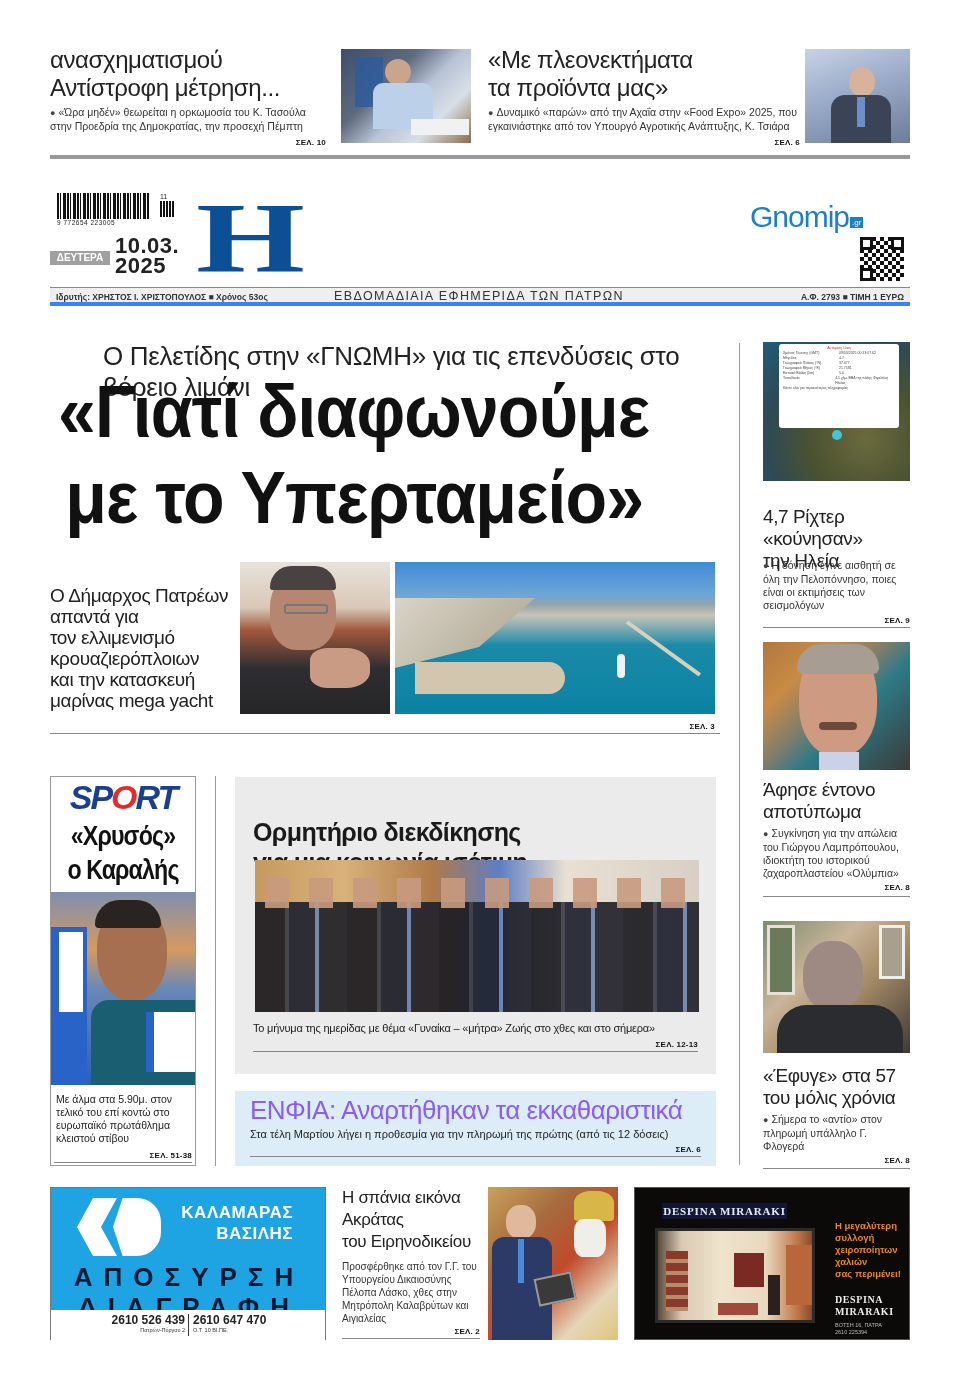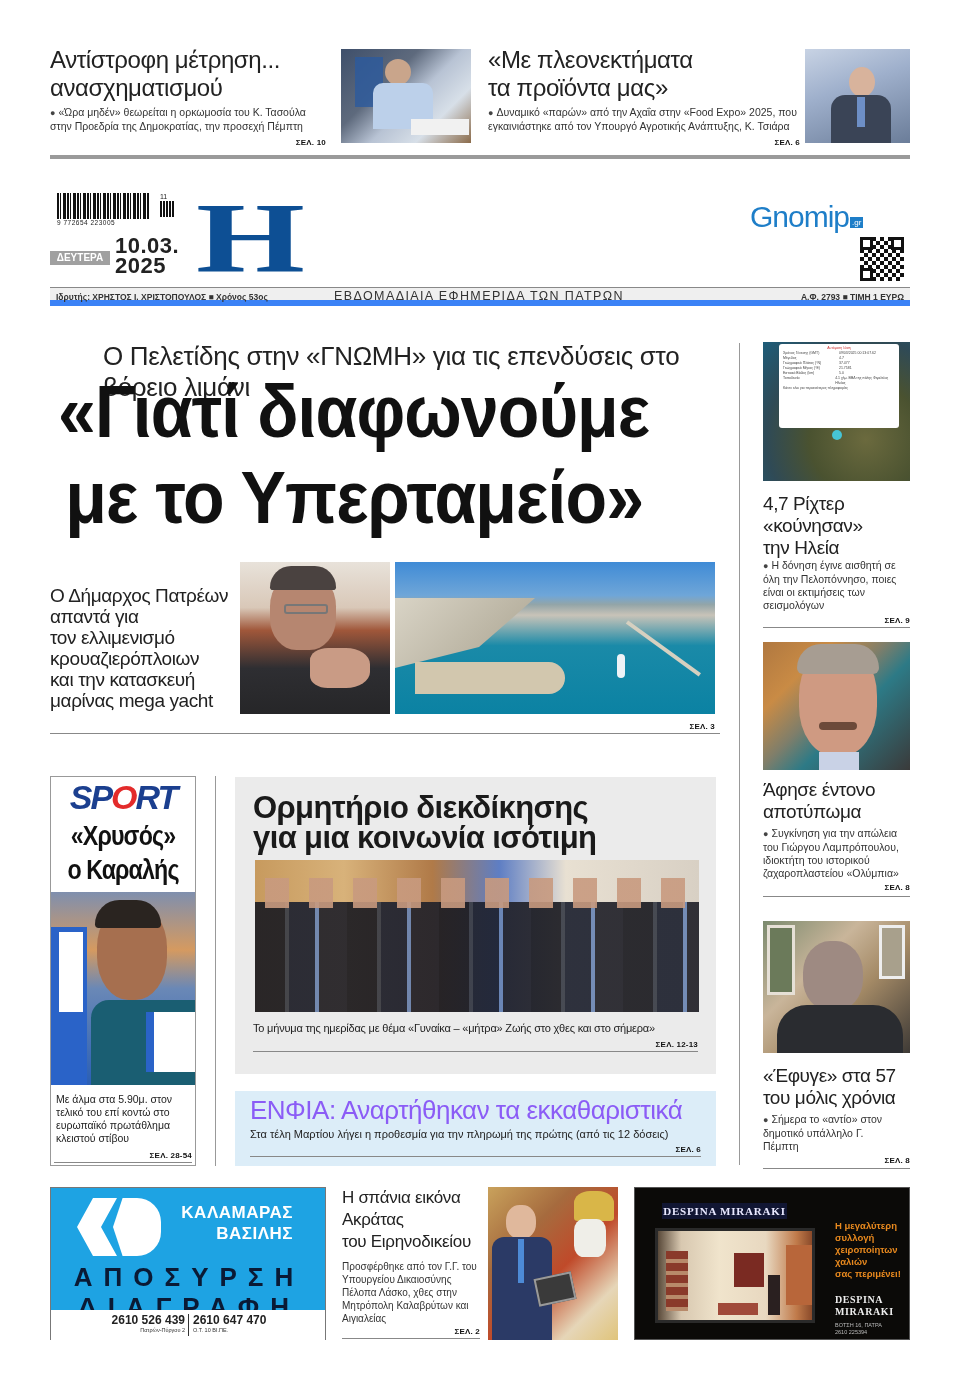--- a/index.html
+++ b/index.html
@@ -73,8 +73,8 @@
 
 <div class="abs" style="left:50px;top:46px;width:425px;height:104px;">
   <div class="teaser-title">
+    <div>ανασχηματισμού</div>
     <div>Αντίστροφη μέτρηση...</div>
-    <div>ανασχηματισμού</div>
   </div>
   <div class="teaser-text bullet" style="width:275px;margin-top:4px;">«Ώρα μηδέν» θεωρείται η ορκωμοσία του Κ. Τασούλα στην Προεδρία της Δημοκρατίας, την προσεχή Πέμπτη</div>
   <div class="page-ref abs" style="left:220px;top:92px;width:56px;">ΣΕΛ. 10</div>

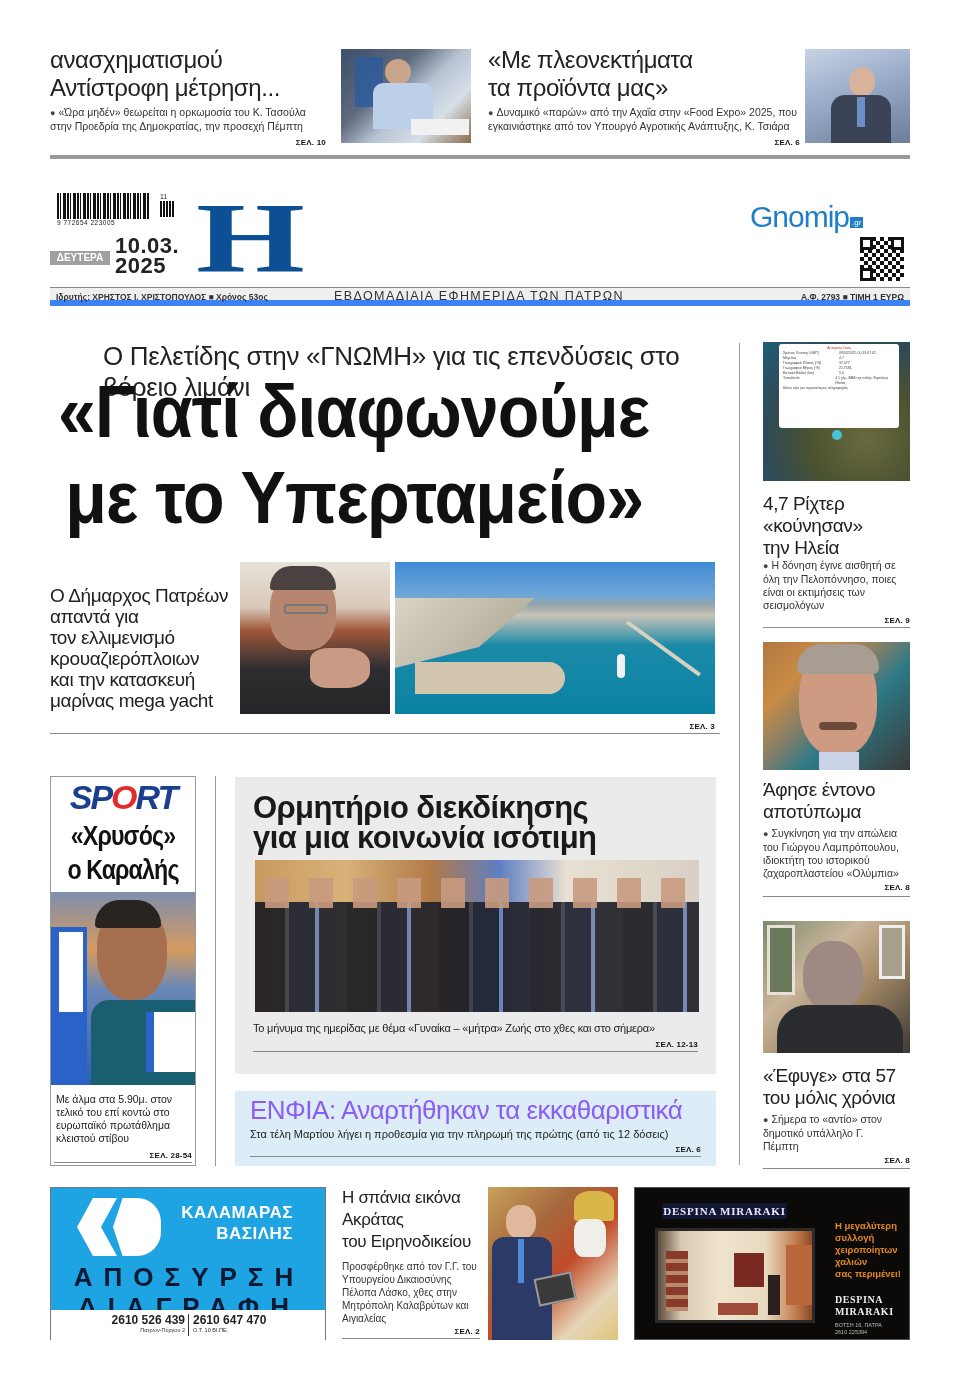--- a/index.html
+++ b/index.html
@@ -22,7 +22,7 @@
   .gr-badge { display:inline-block; background:#1e7ec8; color:#fff; font-size:8px; padding:1px 2px; vertical-align: middle; margin-left:1px; }
   .day-badge { background: #a0a0a0; color: #fff; font-size: 10px; font-weight: bold; text-align: center; line-height: 14px; }
   .date-text { font-size: 22px; font-weight: bold; line-height: 20px; color: #222; letter-spacing: 0.5px; }
-  .info-bar { background: #efefef; border-top: 1px solid #888; border-bottom: 6px solid #3b82f6; }
+  .info-bar { background: #efefef; border-top: 1px solid #888; border-bottom: 4px solid #3b82f6; }
   .info-left { font-size: 8.5px; font-weight: bold; color: #333; }
   .info-center { font-size: 12.5px; color: #333; letter-spacing: 1.4px; }
 

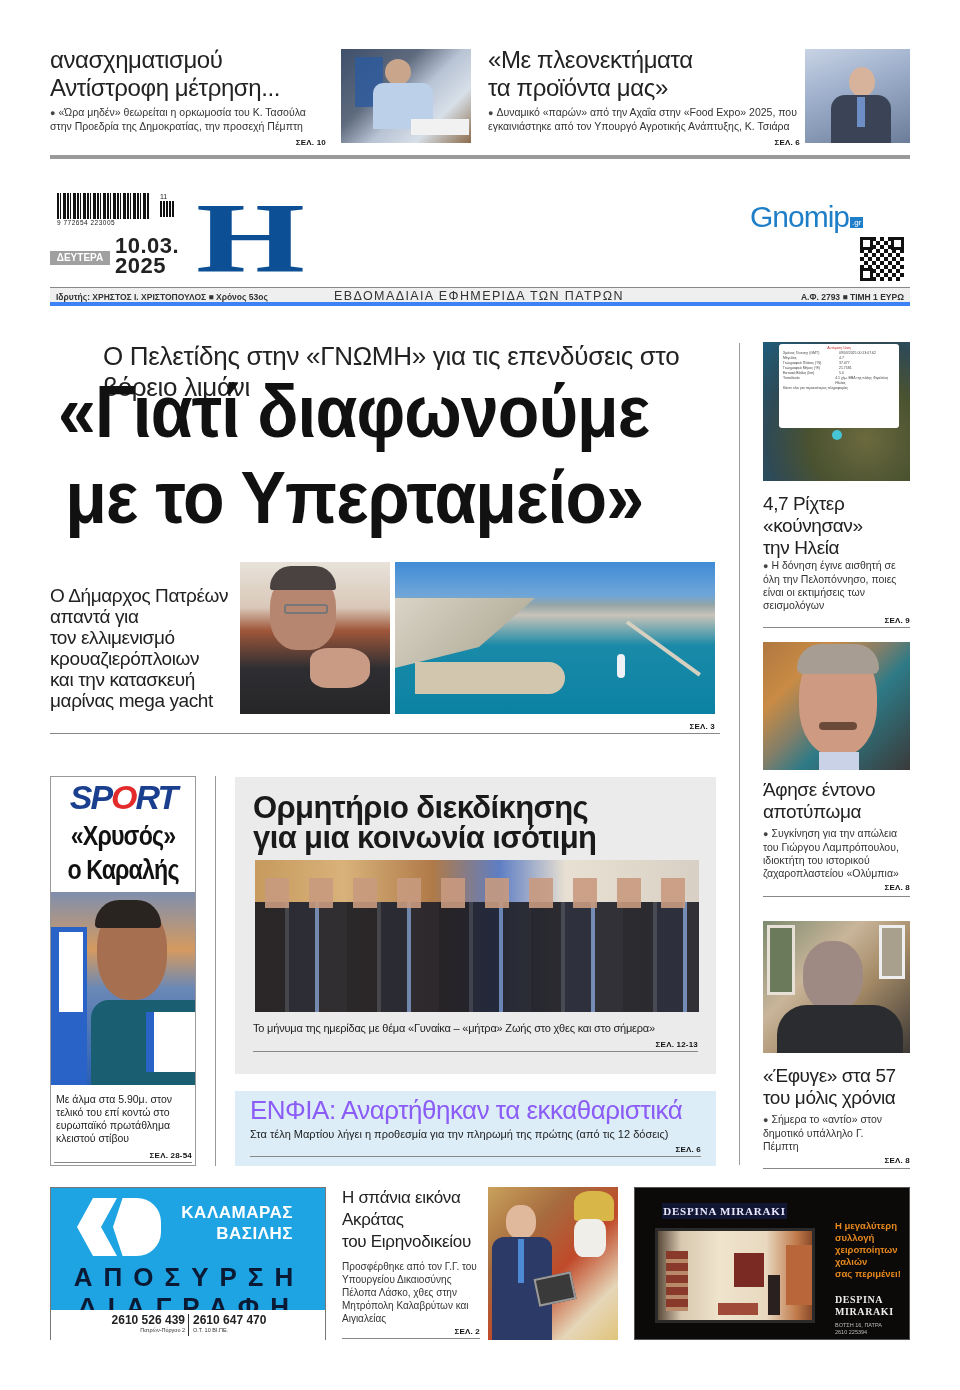--- a/index.html
+++ b/index.html
@@ -202,7 +202,7 @@
     </div>
     <div style="position:absolute;left:69px;top:88px;width:10px;height:10px;border-radius:50%;background:#46c4d6;"></div>
   </div>
-  <div class="rc-title" style="margin-top:146px;position:absolute;top:5px;">
+  <div class="rc-title" style="margin-top:146px;position:absolute;top:18px;">
     <div>4,7 Ρίχτερ</div>
     <div>«κούνησαν»</div>
     <div>την Ηλεία</div>

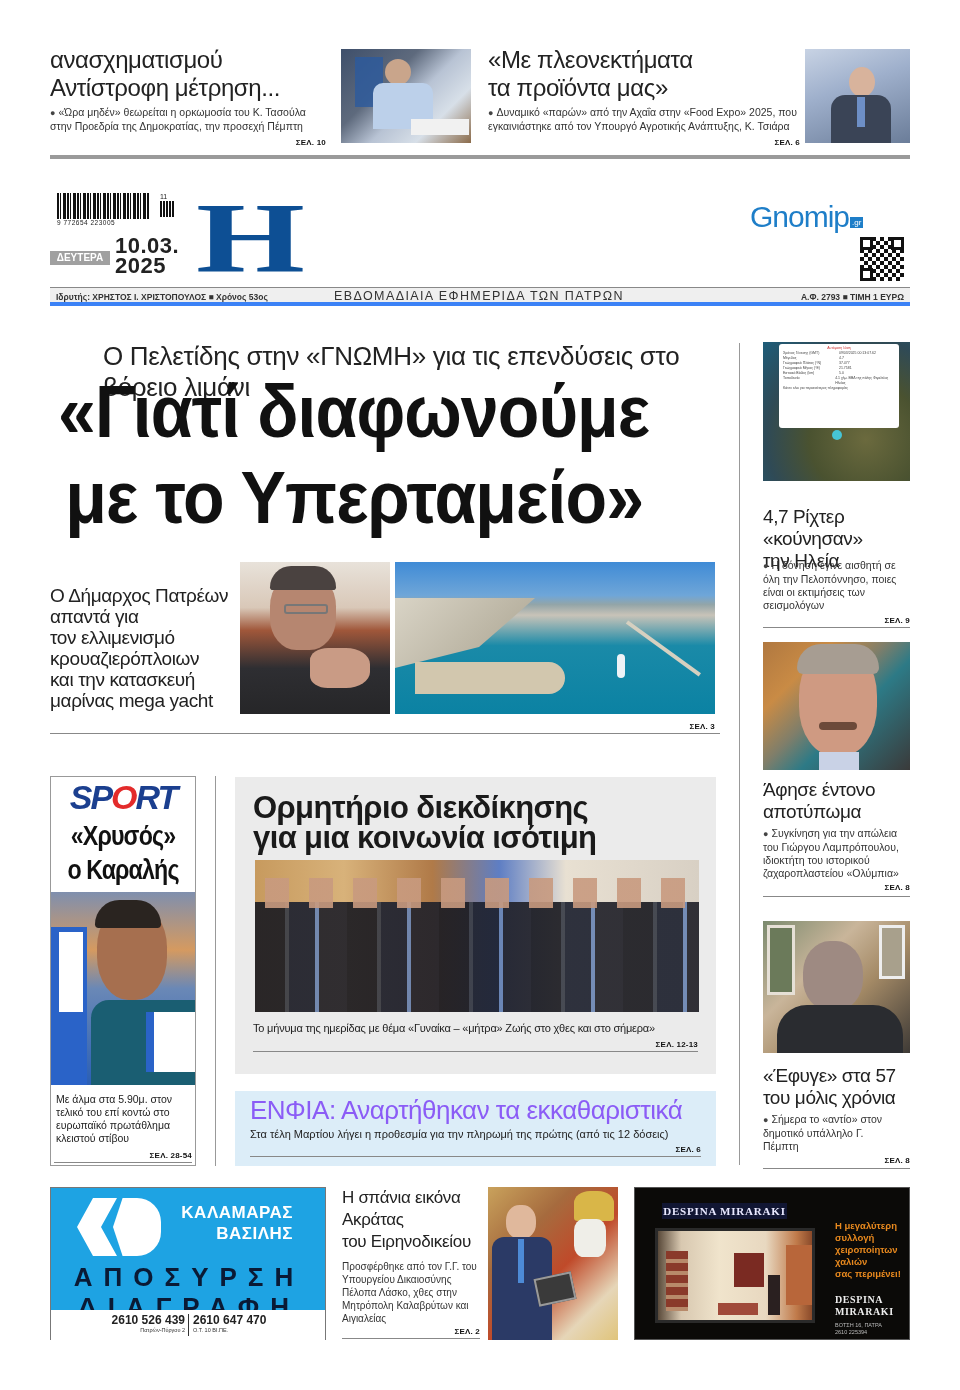--- a/index.html
+++ b/index.html
@@ -44,7 +44,7 @@
 
   
   .grey-box { background: #ebebeb; }
-  .women-title { font-weight: bold; font-size: 31px; line-height: 30px; color: #1a1a1a; letter-spacing: -0.6px; }
+  .women-title { font-weight: bold; font-size: 25px; line-height: 30px; color: #1a1a1a; letter-spacing: -0.6px; margin-top: 24px; }
   .women-caption { font-size: 11px; color: #222; letter-spacing: -0.2px; }
 
   .enfia-box { background: #dcedf8; }

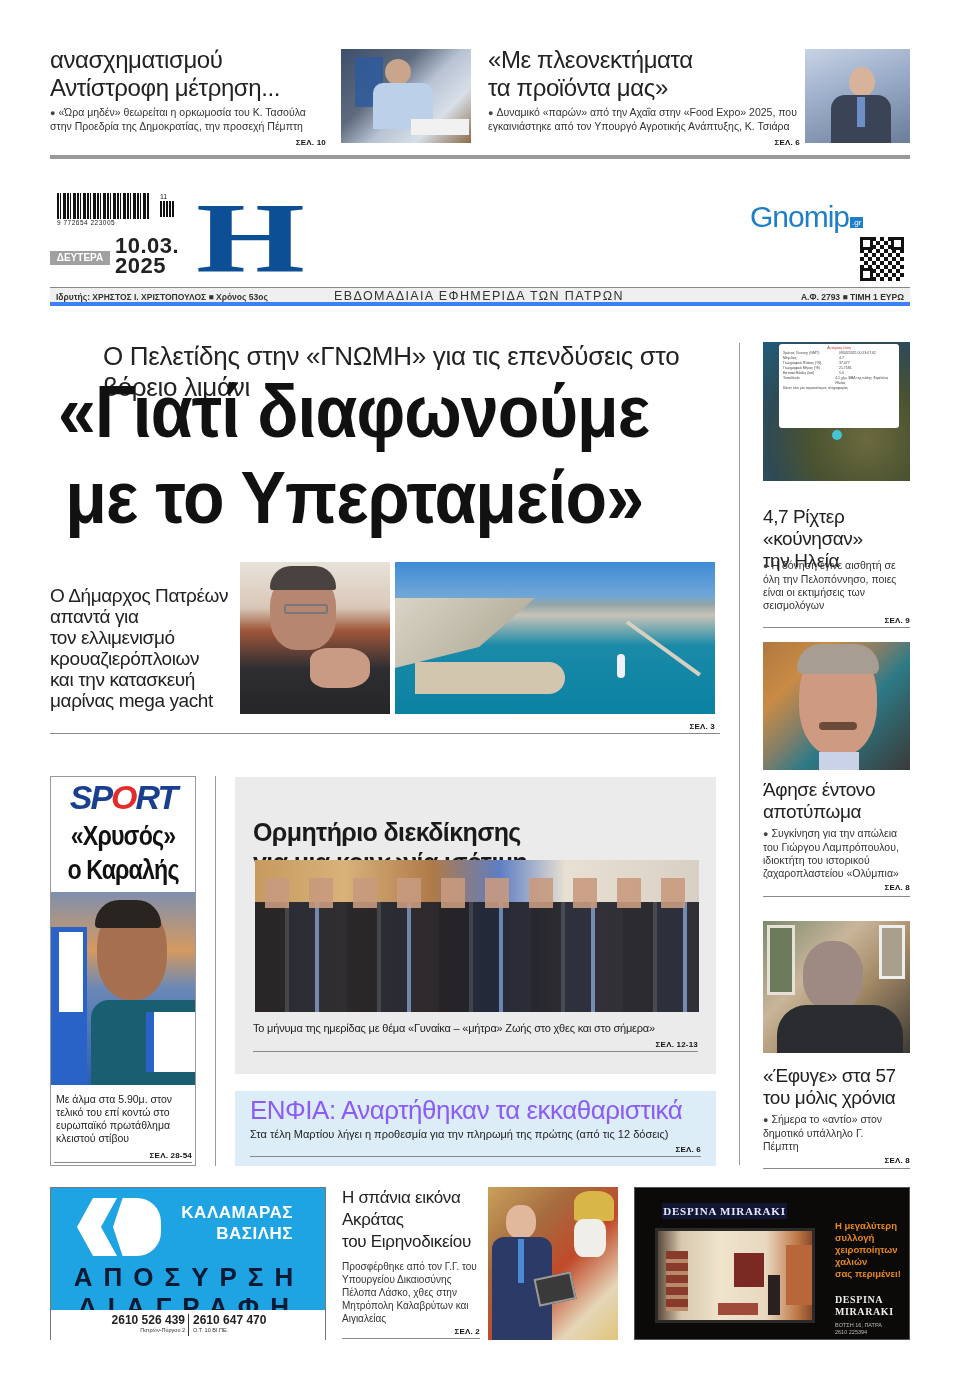--- a/index.html
+++ b/index.html
@@ -239,7 +239,7 @@
     <div>«Έφυγε» στα 57</div>
     <div>του μόλις χρόνια</div>
   </div>
-  <div class="rc-text bullet abs" style="top:192px;width:120px;">Σήμερα το «αντίο» στον δημοτικό υπάλληλο Γ. Πέμπτη</div>
+  <div class="rc-text bullet abs" style="top:192px;width:120px;">Σήμερα το «αντίο» στον πληρωμή υπάλληλο Γ. Φλογερά</div>
   <div class="abs page-ref" style="right:0;top:235px;width:60px;">ΣΕΛ. 8</div>
 </div>
 <div class="rule" style="left:763px;top:1168px;width:147px;"></div>

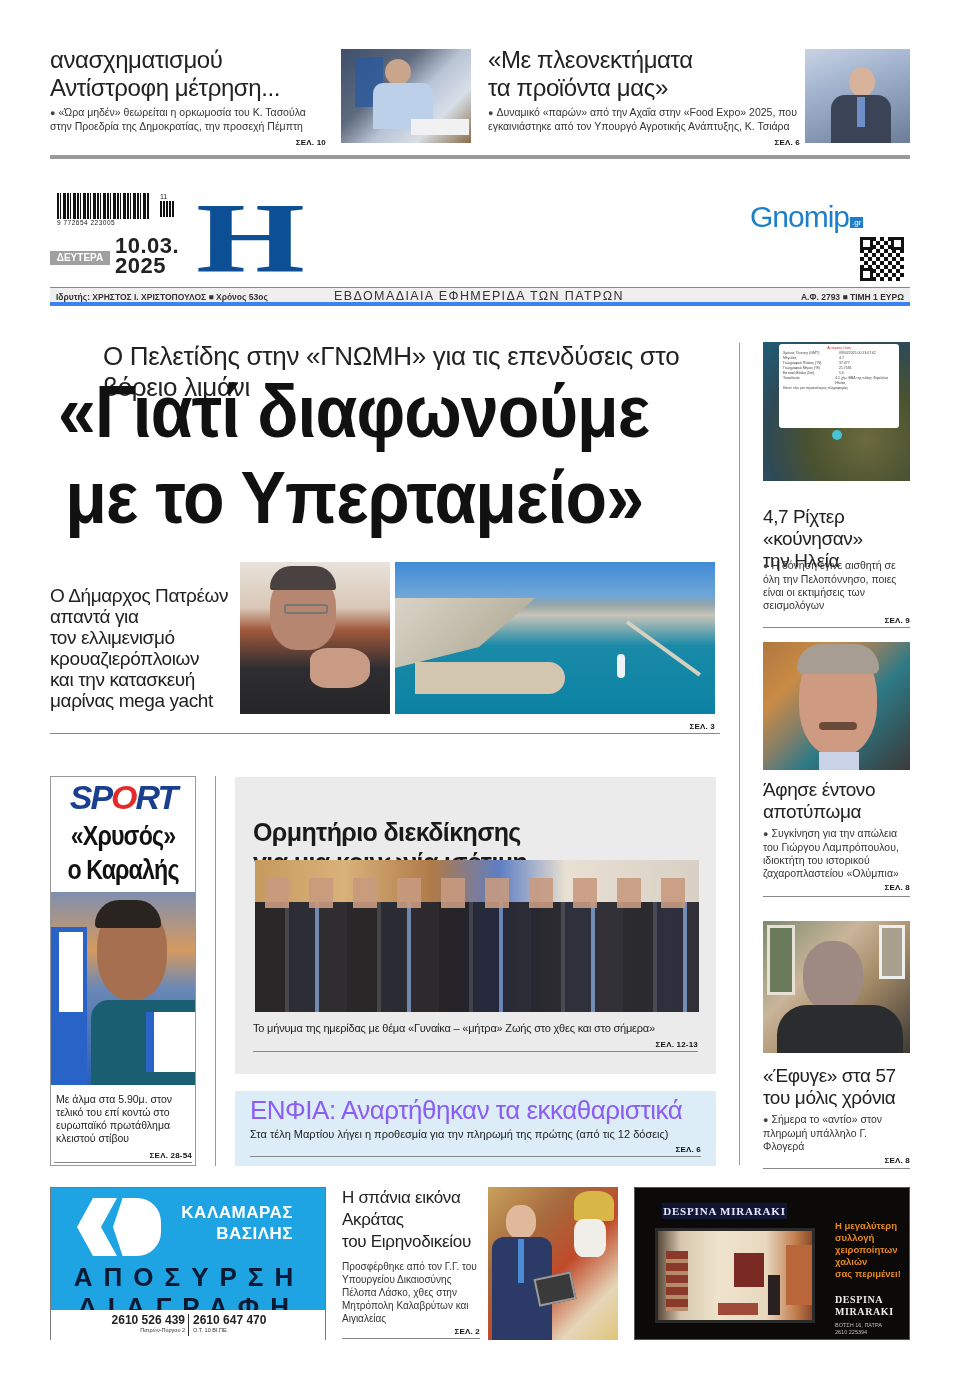--- a/index.html
+++ b/index.html
@@ -259,7 +259,7 @@
     <div style="position:absolute;left:95px;top:120px;width:49px;height:60px;background:#fff;border-left:8px solid #2a63c8;"></div>
   </div>
   <div class="sport-text abs" style="left:5px;top:316px;width:135px;">Με άλμα στα 5.90μ. στον τελικό του επί κοντώ στο ευρωπαϊκό πρωτάθλημα κλειστού στίβου</div>
-  <div class="abs page-ref" style="right:3px;top:374px;width:70px;">ΣΕΛ. 28-54</div>
+  <div class="abs page-ref" style="right:3px;top:374px;width:70px;">ΣΕΛ. 51-38</div>
   <div class="rule" style="left:3px;top:385px;width:138px;"></div>
 </div>
 <div class="abs" style="left:215px;top:776px;width:1px;height:390px;background:#999;"></div>

